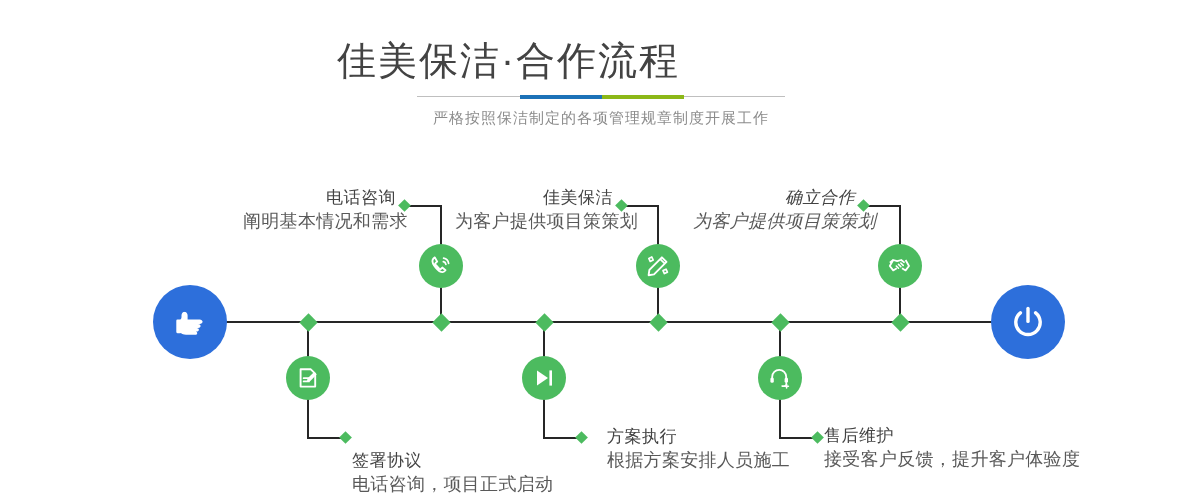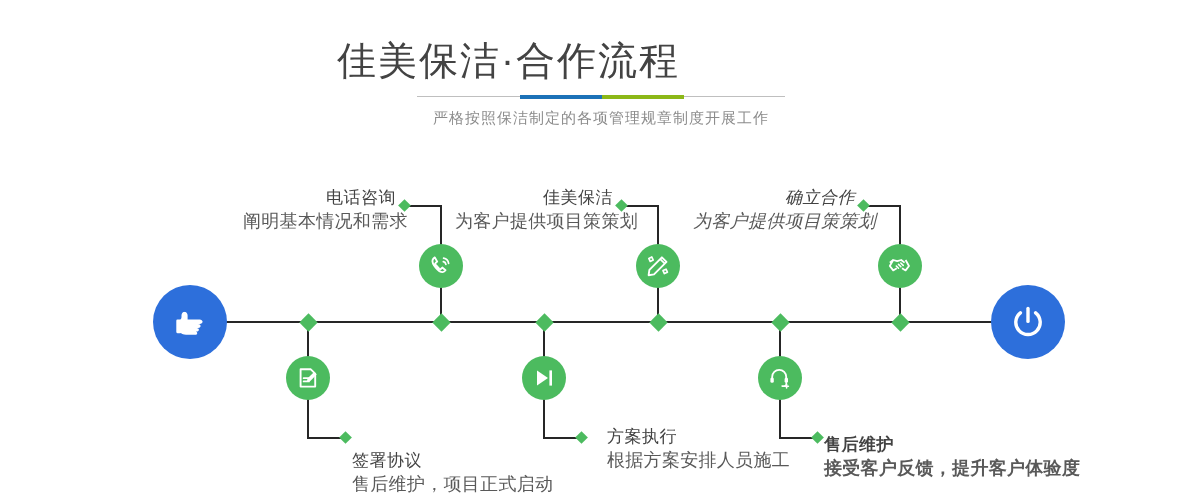--- a/index.html
+++ b/index.html
@@ -204,7 +204,7 @@
       </svg>
     </span>
   </div>
-  <div class="lbl dn" style="left:824px;top:433px;width:260px;font-weight:bold;">
+  <div class="lbl dn" style="left:824px;top:424px;width:260px;">
     <div class="t">售后维护</div>
     <div class="s">接受客户反馈，提升客户体验度</div>
   </div>

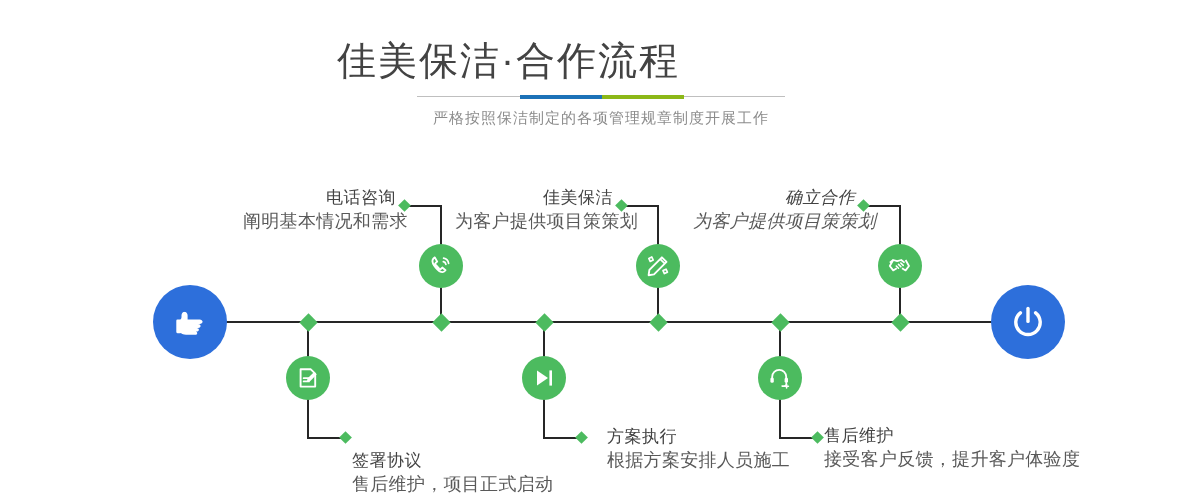--- a/index.html
+++ b/index.html
@@ -130,7 +130,7 @@
   </div>
   <div class="lbl dn" style="left:352px;top:449px;width:230px;">
     <div class="t">签署协议</div>
-    <div class="s">售后维护，项目正式启动</div>
+    <div class="s">电话咨询，项目正式启动</div>
   </div>
 
   <div class="connector vline" style="left: 657px; top: 205px; height: 116px; background: rgb(38, 38, 38);"></div>

